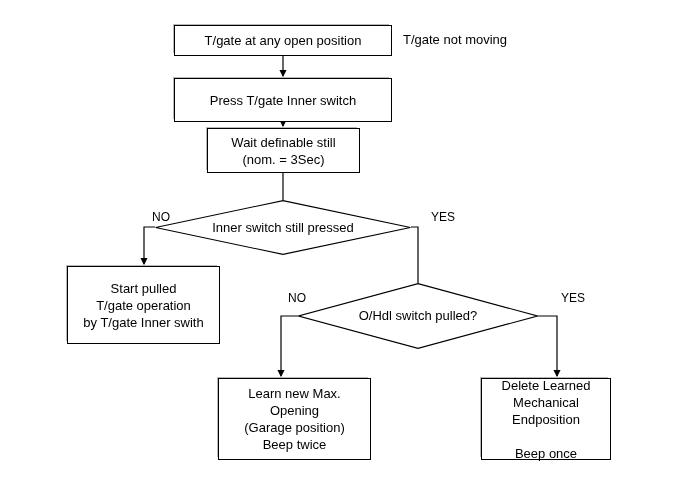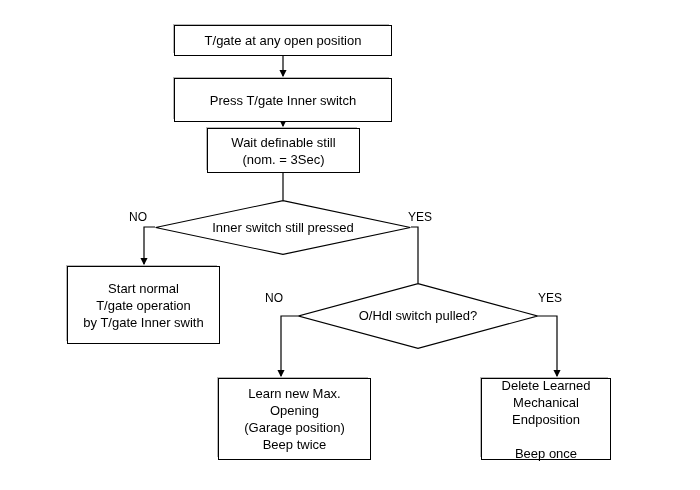--- a/index.html
+++ b/index.html
@@ -154,6 +154,7 @@
   <span class="branchlabel" style="left:265px; top:291px;">NO</span>
   <span class="branchlabel" style="left:538px; top:291px;">YES</span>
 
+  <span class="freetext" style="left:403px; top:32px;">T/gate not moving</span>
 
 </div>
 

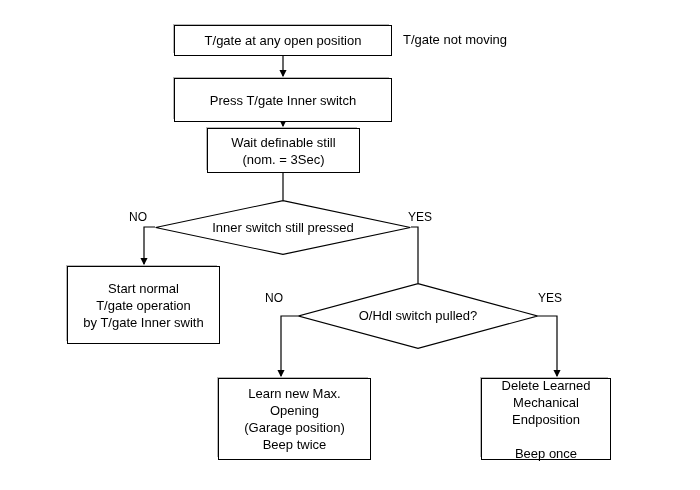--- a/index.html
+++ b/index.html
@@ -71,6 +71,7 @@
     font-size: 12px;
     line-height: 14px;
     white-space: nowrap;
+    margin-left: 23px;
   }
 </style>
 </head>

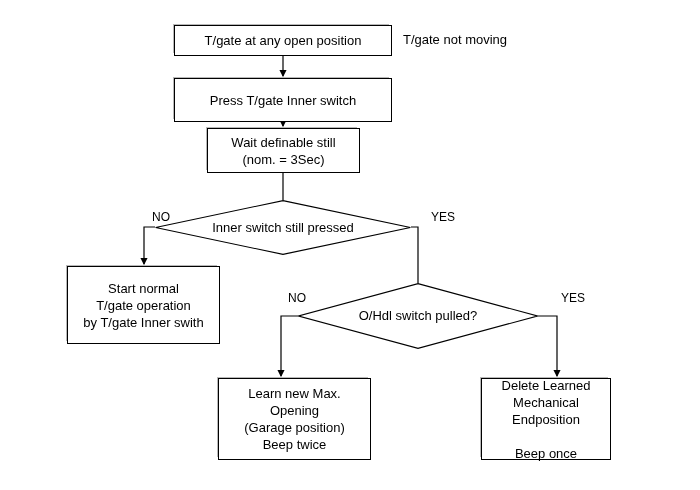--- a/index.html
+++ b/index.html
@@ -124,7 +124,7 @@
   </div>
 
   <div class="node proc" style="left:67px; top:266px; width:153px; height:78px;">
-    <span class="lines">Start normal
+    <span class="lines">Start pulled
 T/gate operation
 by T/gate Inner swith</span>
   </div>

